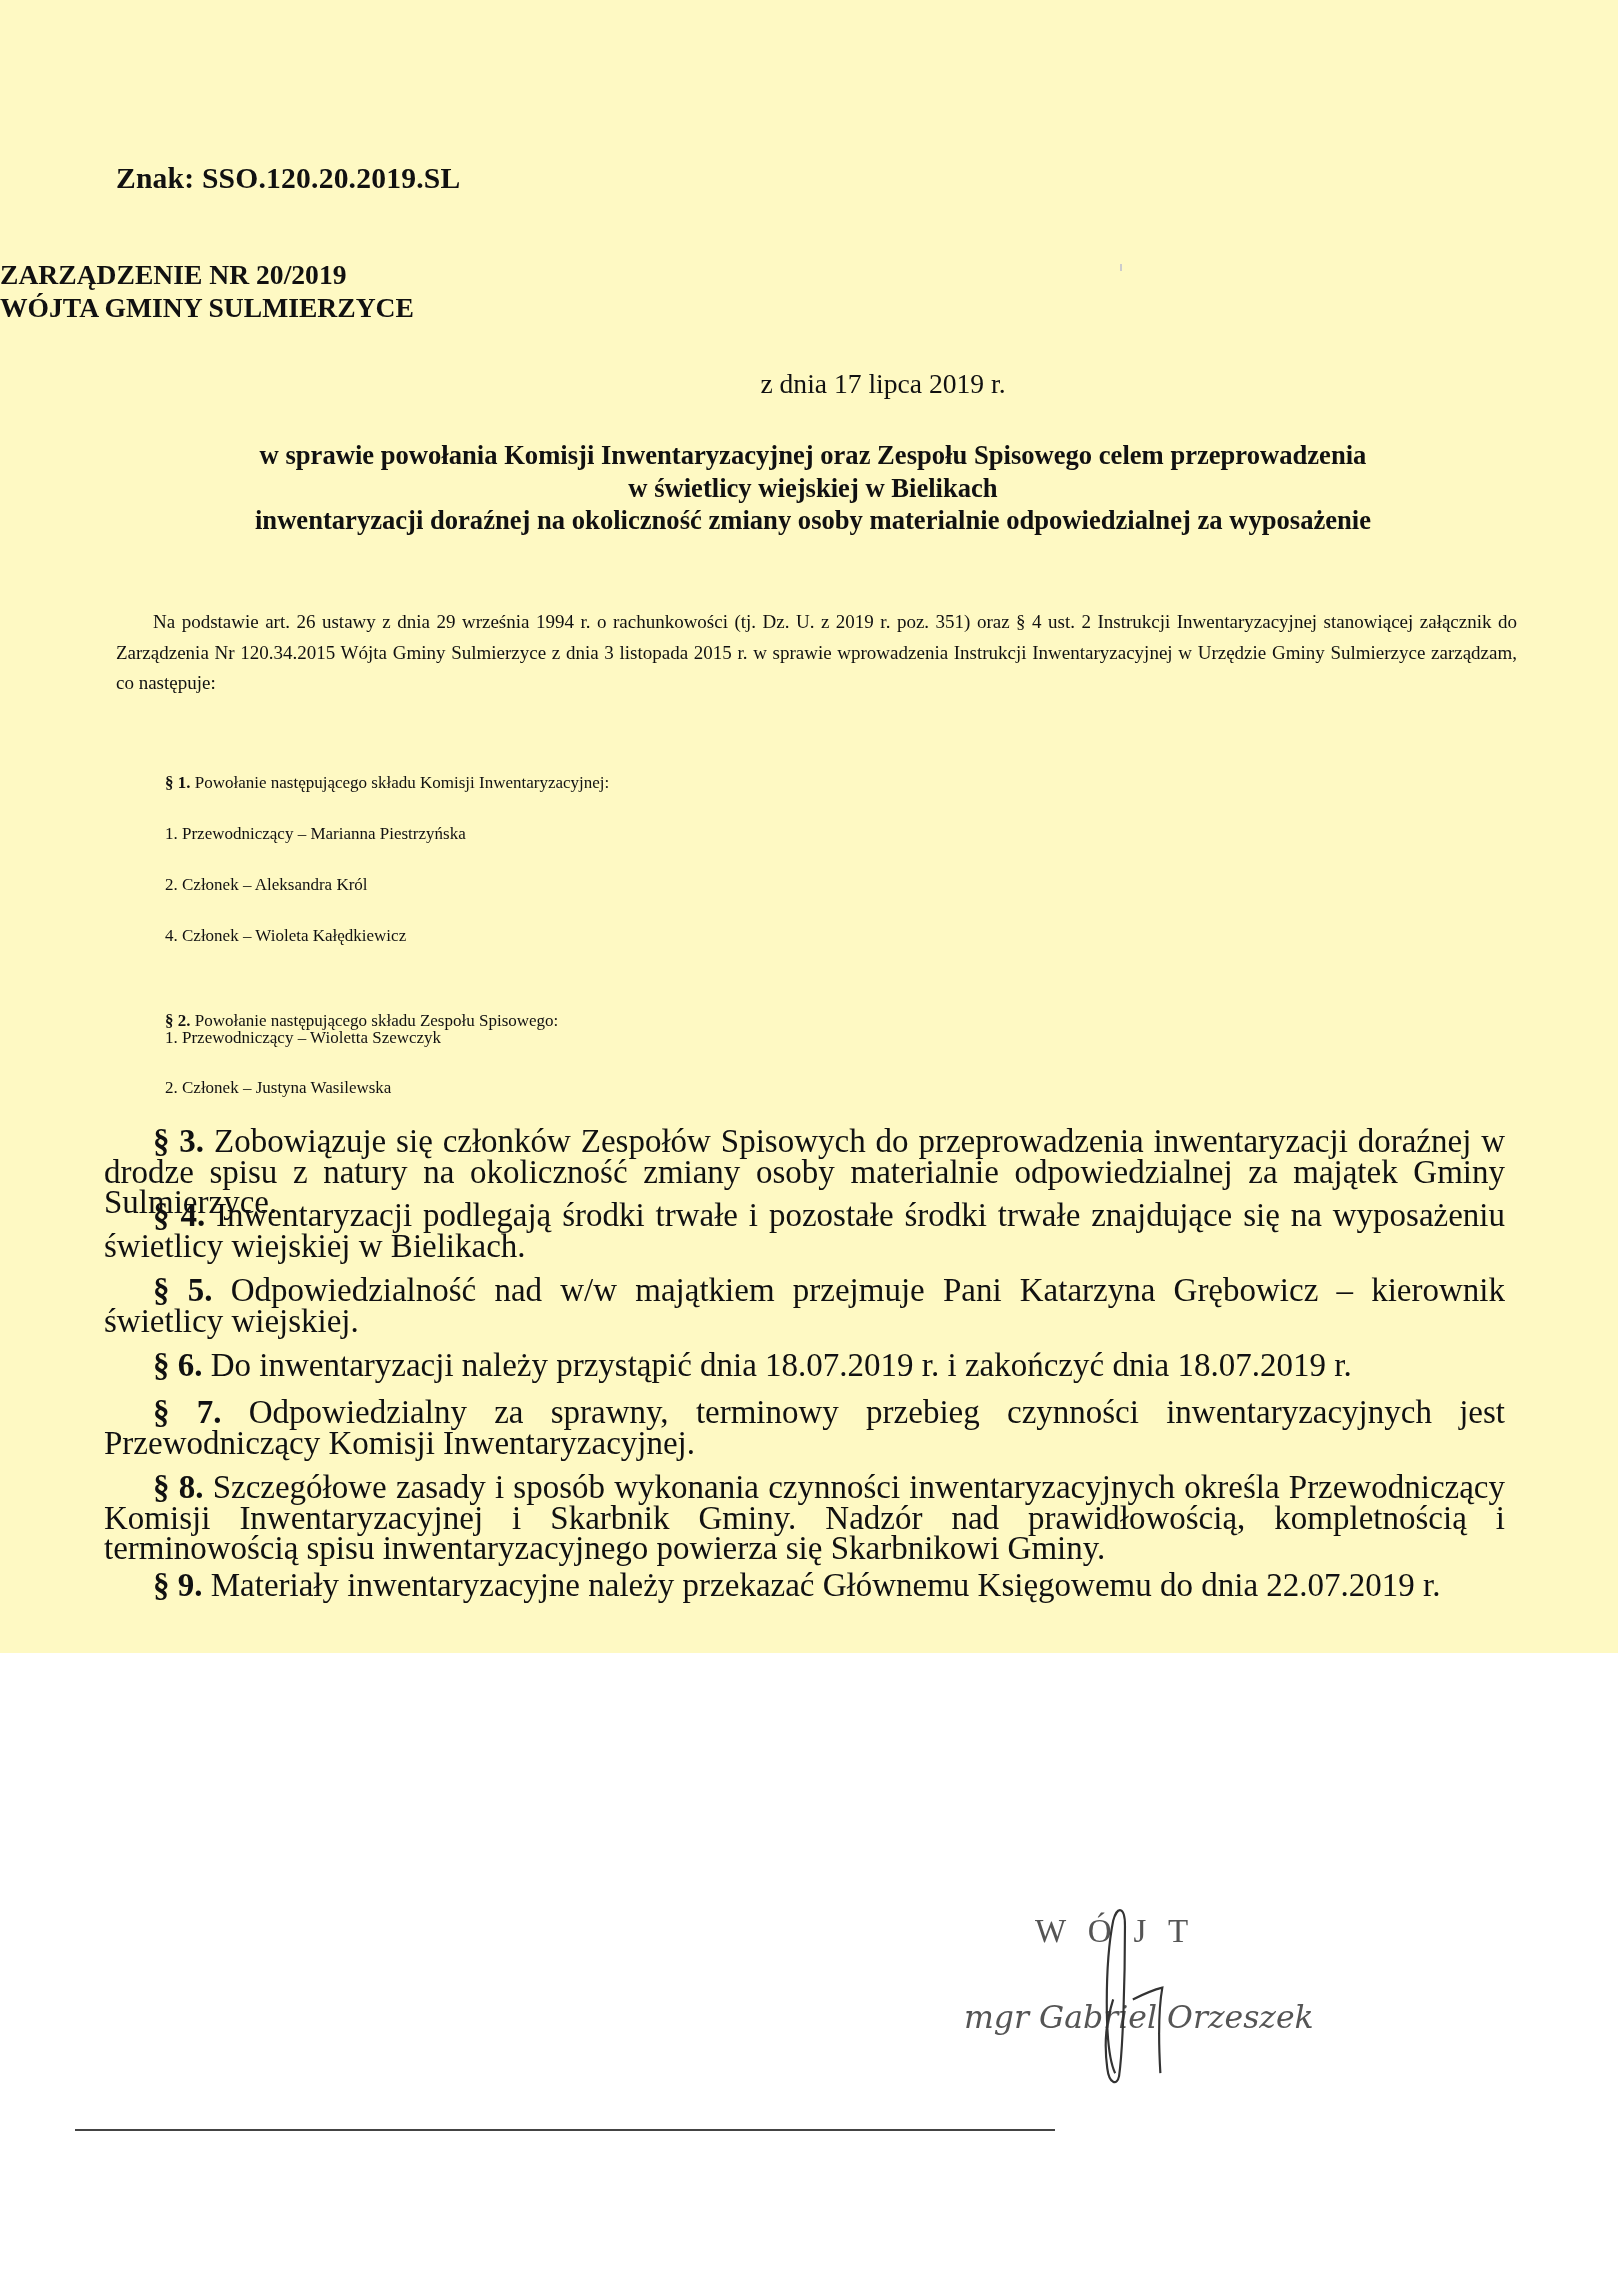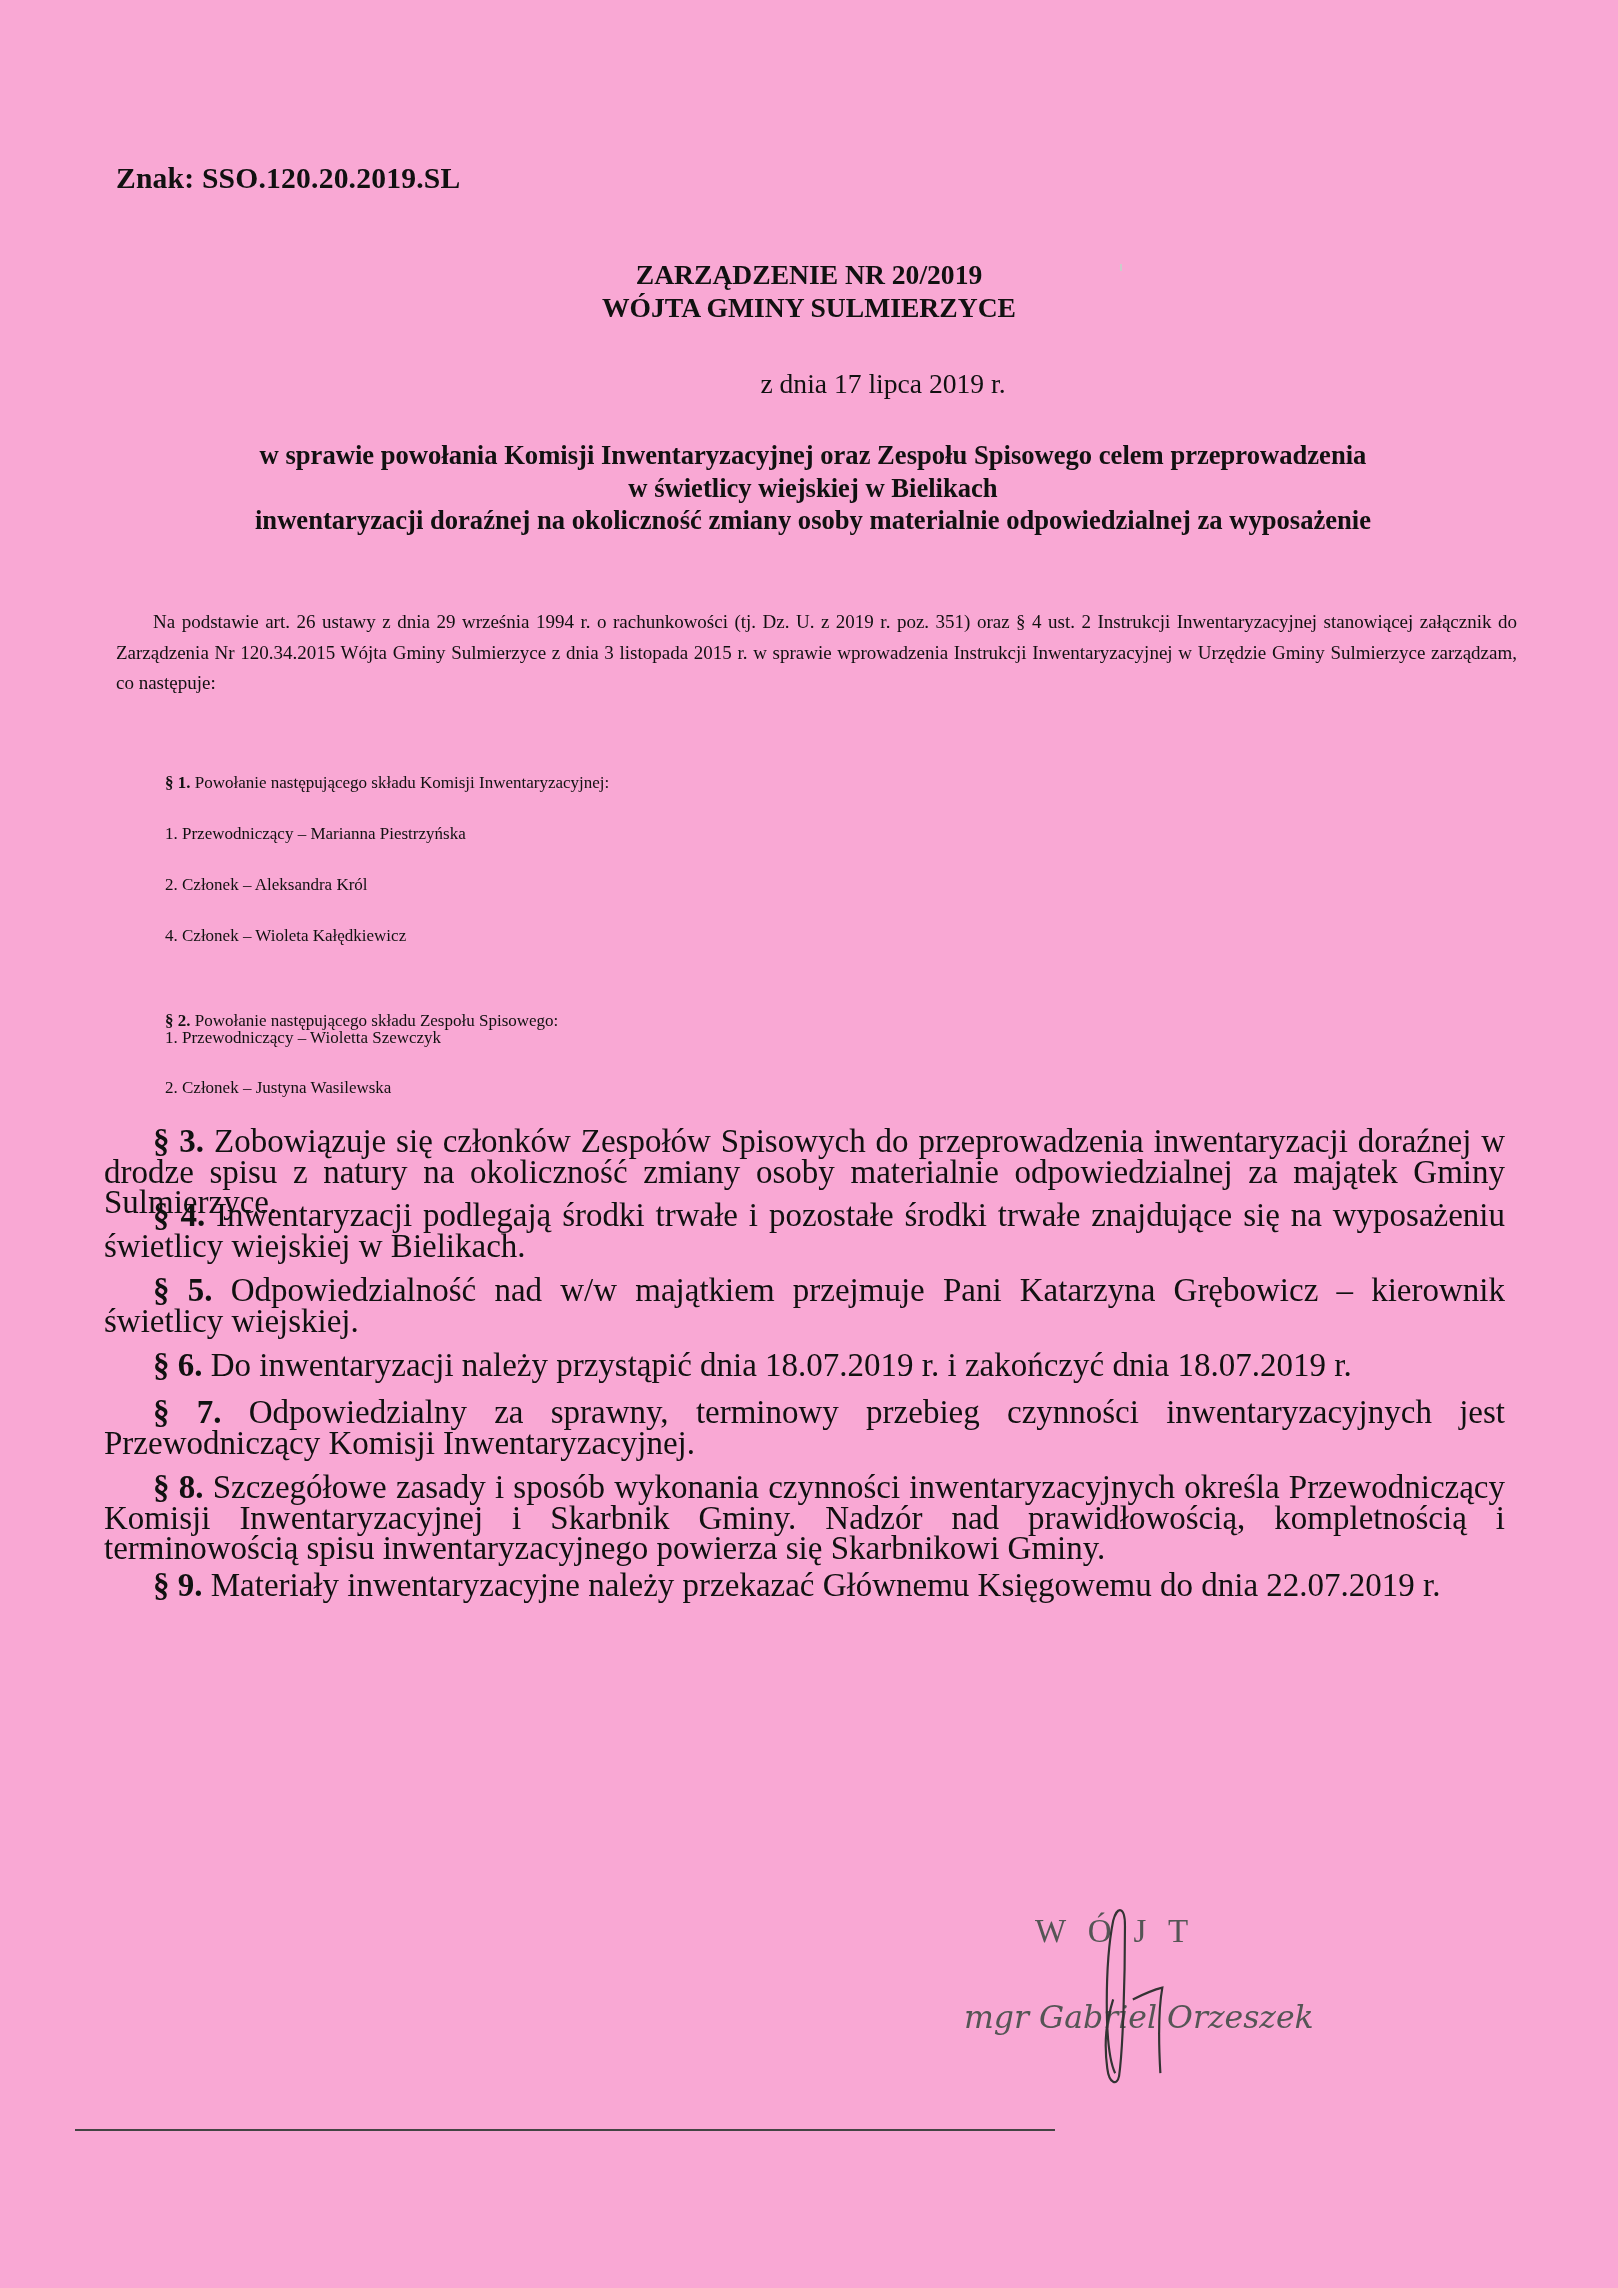--- a/index.html
+++ b/index.html
@@ -19,8 +19,8 @@
       position: absolute;
       left: 0; top: 0;
       width: 1618px;
-      height: 2288px;
-      background: #f9a8d4;
+      height: 1653px;
+      background: #fef9c3;
     }
     .znak {
       position: absolute;

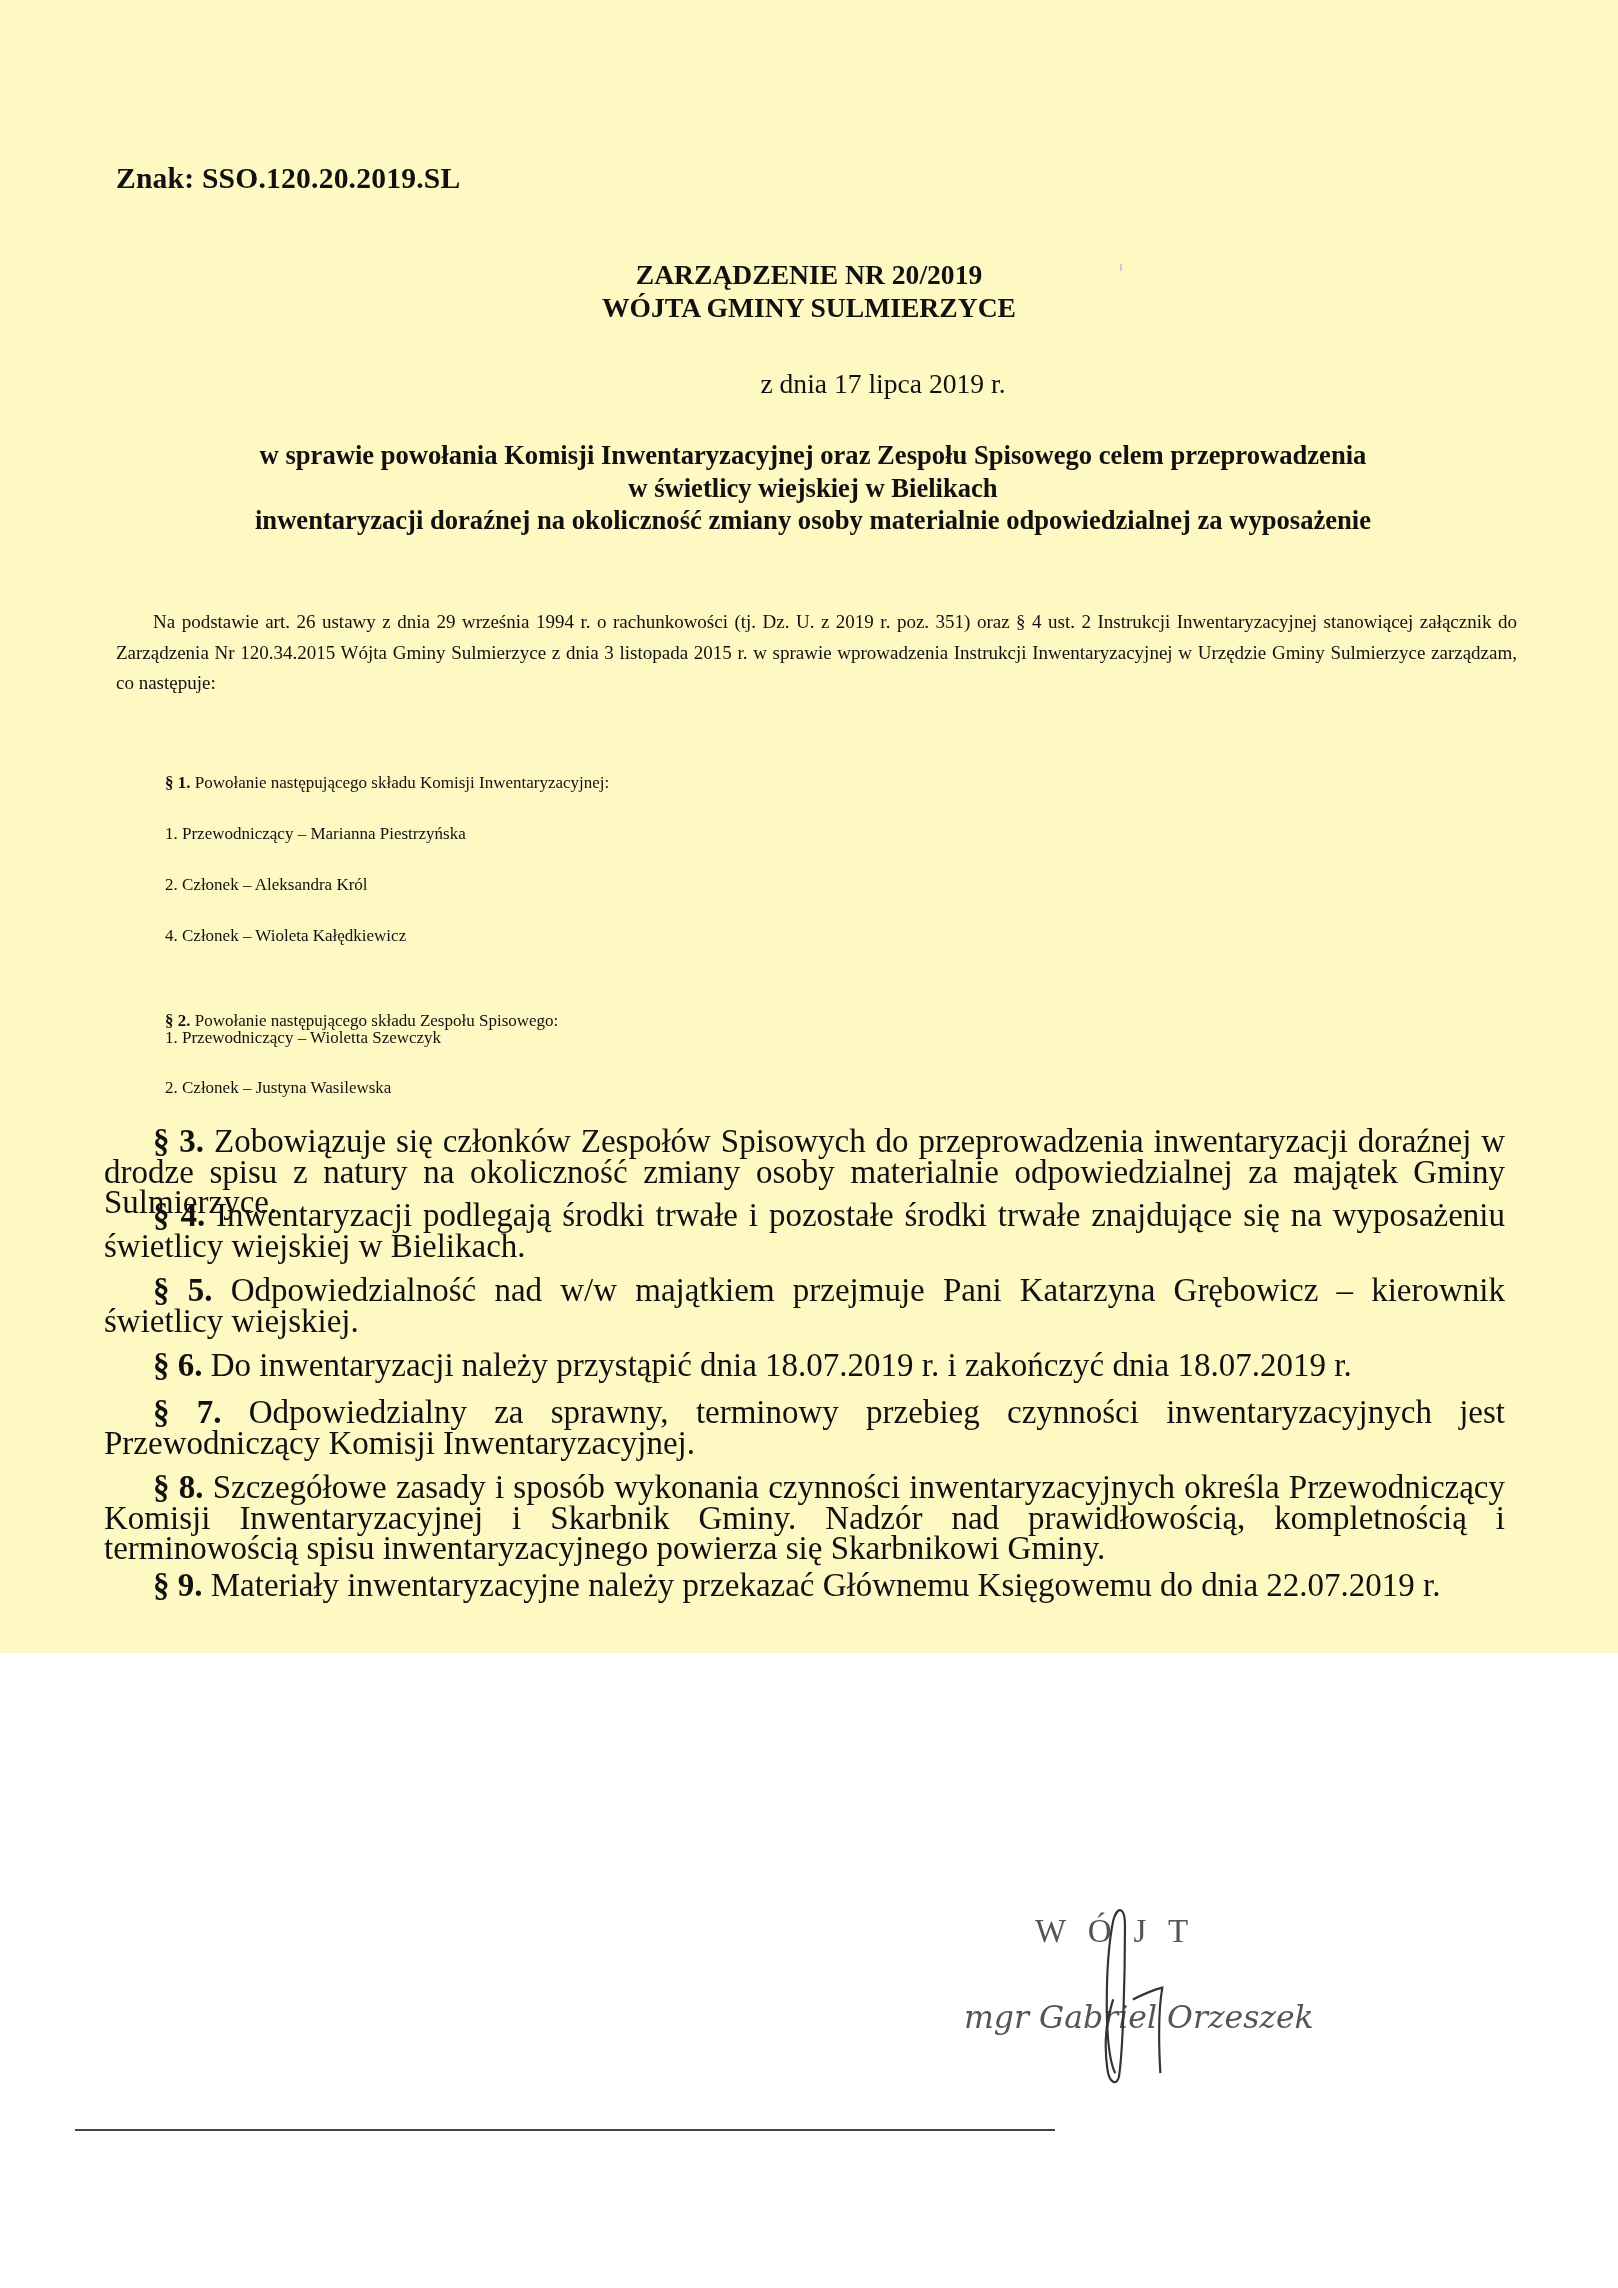--- a/index.html
+++ b/index.html
@@ -36,7 +36,6 @@
       left: 0;
       width: 1618px;
       top: 258px;
-      text-align: center;
       font-weight: bold;
       font-size: 27.6px;
       line-height: 33px;

